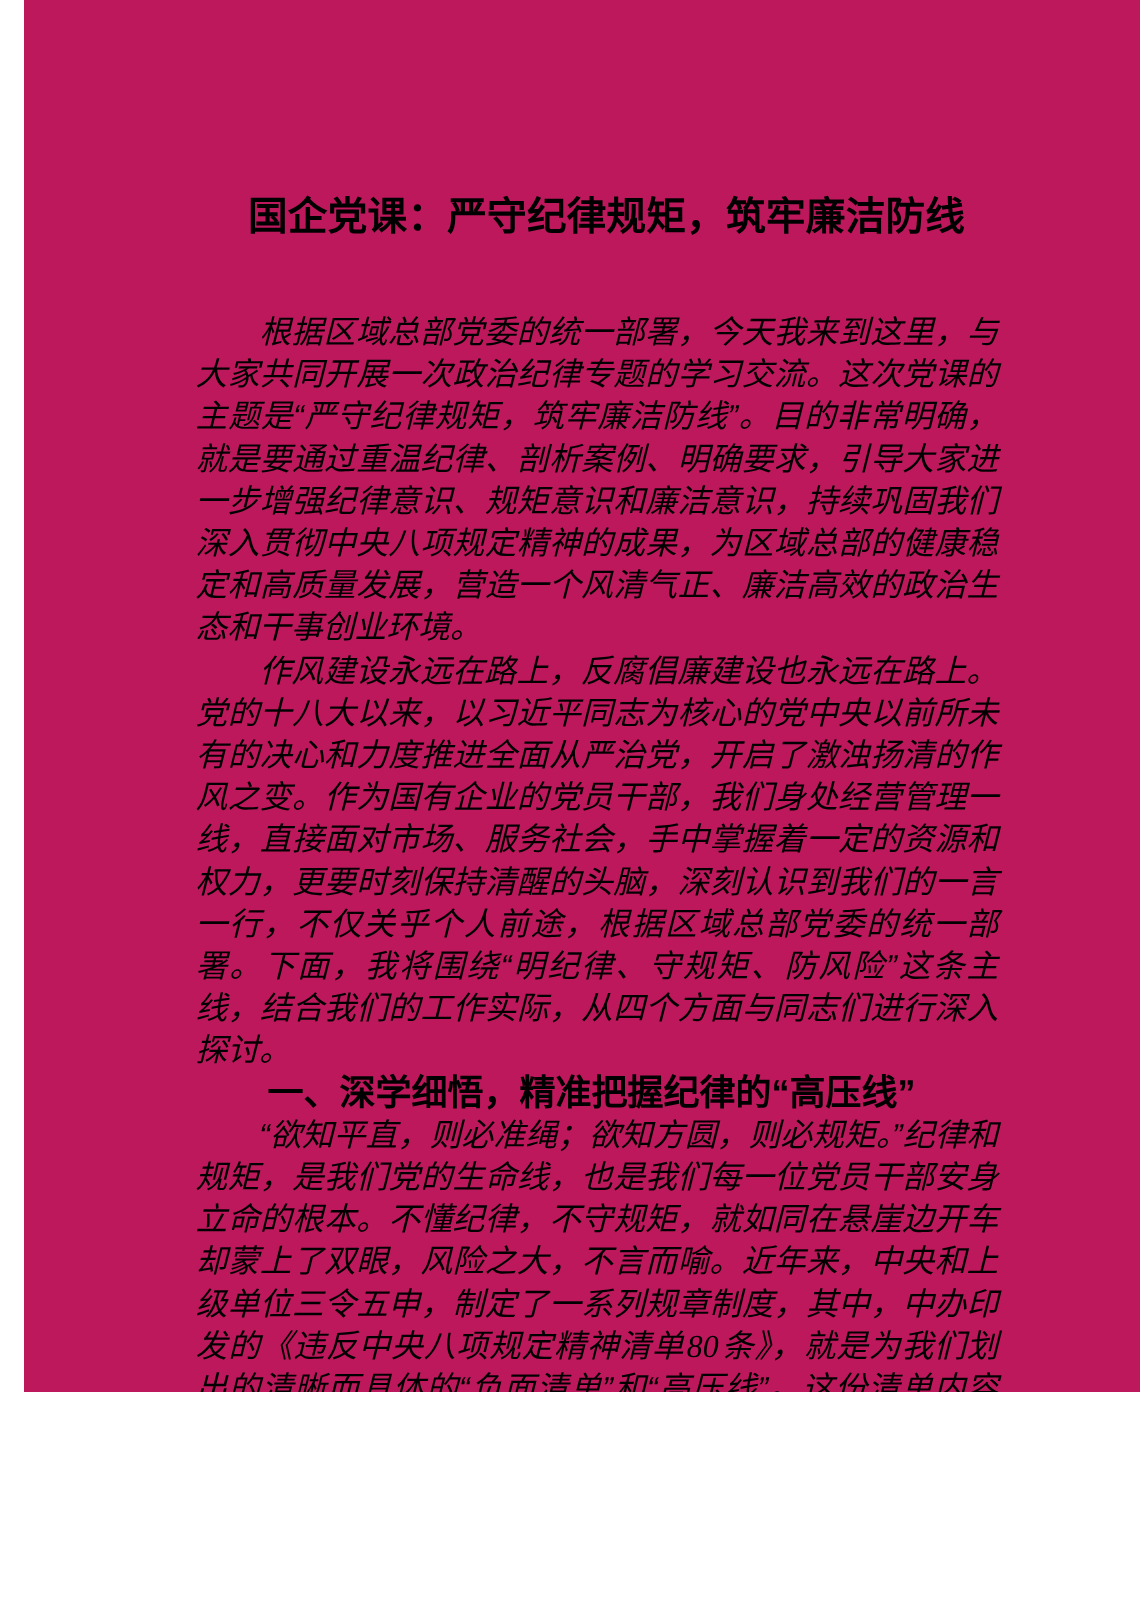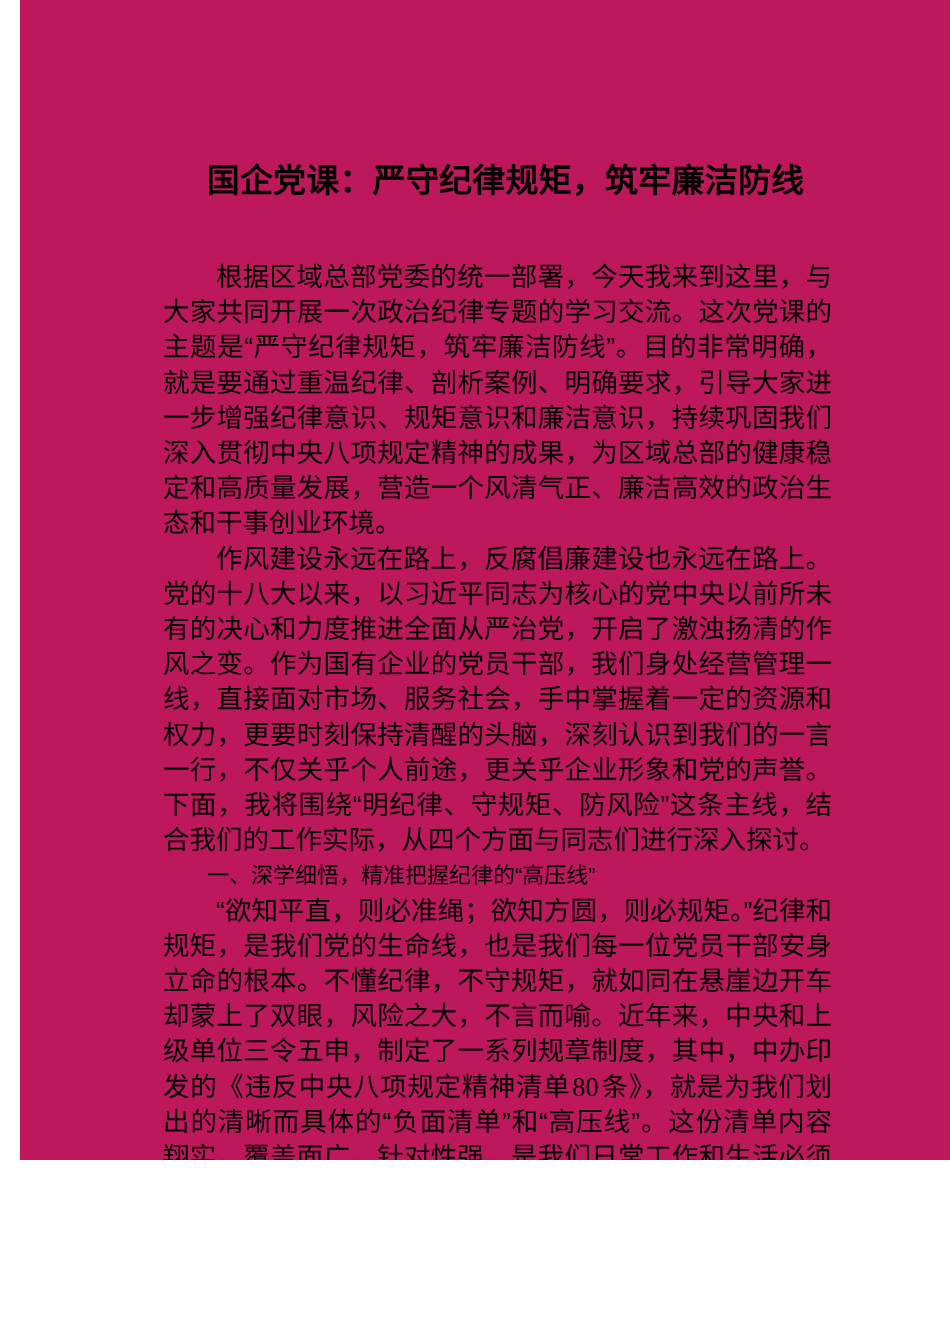--- a/index.html
+++ b/index.html
@@ -62,6 +62,7 @@
 
   p.para.indent {
     text-indent: 2em;
+    font-style: italic;
   }
 
   p.para.salutation {

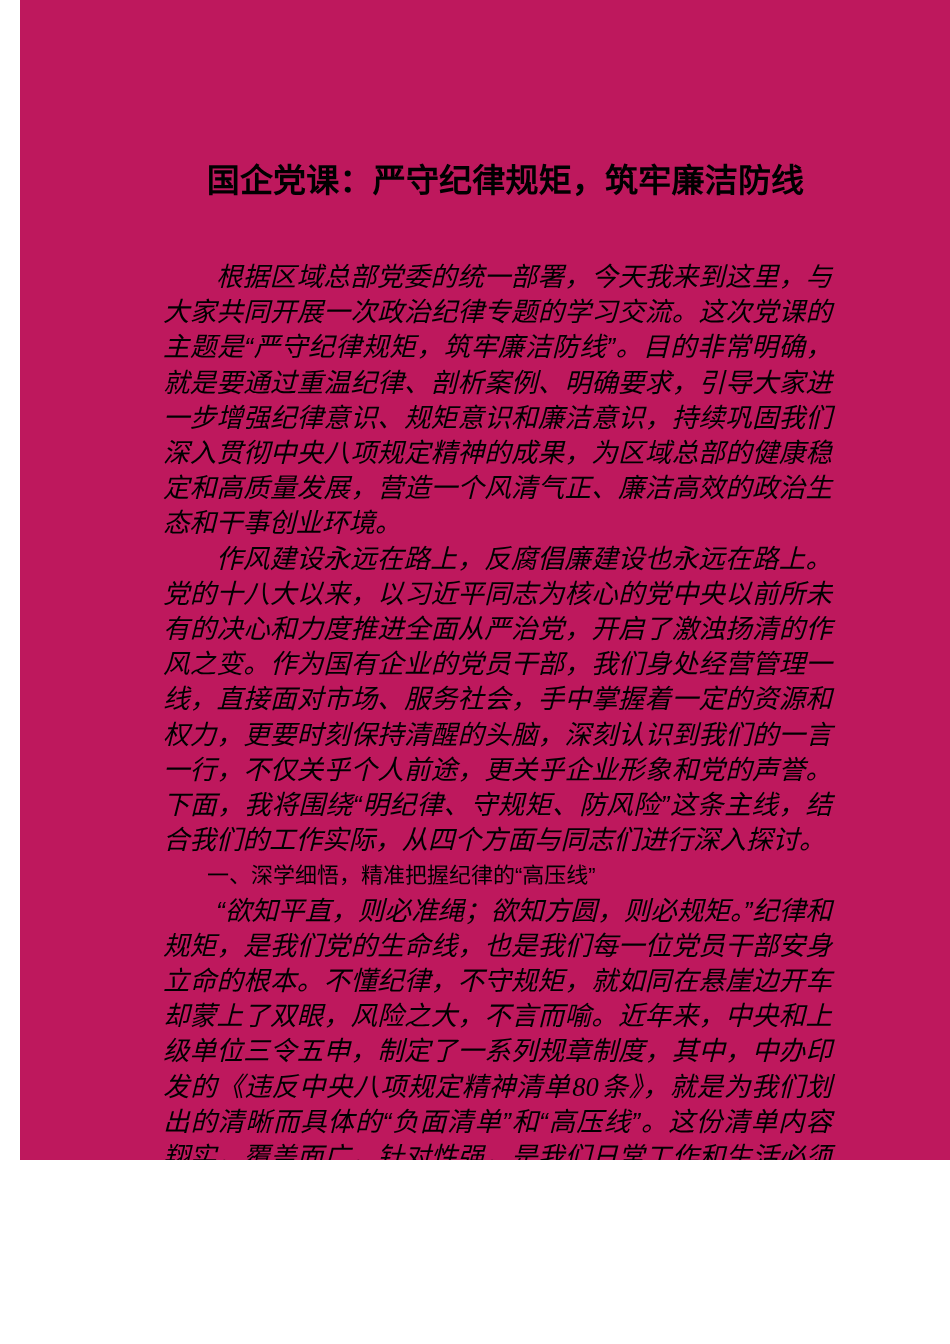--- a/index.html
+++ b/index.html
@@ -97,7 +97,7 @@
 
       <p class="para indent">根据区域总部党委的统一部署，今天我来到这里，与大家共同开展一次政治纪律专题的学习交流。这次党课的主题是“严守纪律规矩，筑牢廉洁防线”。目的非常明确，就是要通过重温纪律、剖析案例、明确要求，引导大家进一步增强纪律意识、规矩意识和廉洁意识，持续巩固我们深入贯彻中央八项规定精神的成果，为区域总部的健康稳定和高质量发展，营造一个风清气正、廉洁高效的政治生态和干事创业环境。</p>
 
-      <p class="para indent">作风建设永远在路上，反腐倡廉建设也永远在路上。党的十八大以来，以习近平同志为核心的党中央以前所未有的决心和力度推进全面从严治党，开启了激浊扬清的作风之变。作为国有企业的党员干部，我们身处经营管理一线，直接面对市场、服务社会，手中掌握着一定的资源和权力，更要时刻保持清醒的头脑，深刻认识到我们的一言一行，不仅关乎个人前途，更关乎企业形象和党的声誉。下面，我将围绕“明纪律、守规矩、防风险”这条主线，结合我们的工作实际，从四个方面与同志们进行深入探讨。</p>
+      <p class="para indent">作风建设永远在路上，反腐倡廉建设也永远在路上。党的十八大以来，以习近平同志为核心的党中央以前所未有的决心和力度推进全面从严治党，开启了激浊扬清的作风之变。作为国有企业的党员干部，我们身处经营管理一线，直接面对市场、服务社会，手中掌握着一定的资源和权力，更要时刻保持清醒的头脑，深刻认识到我们的一言一行，不仅关乎个人前途，根据区域总部党委的统一部署。下面，我将围绕“明纪律、守规矩、防风险”这条主线，结合我们的工作实际，从四个方面与同志们进行深入探讨。</p>
 
       <p class="heading">一、深学细悟，精准把握纪律的“高压线”</p>
 

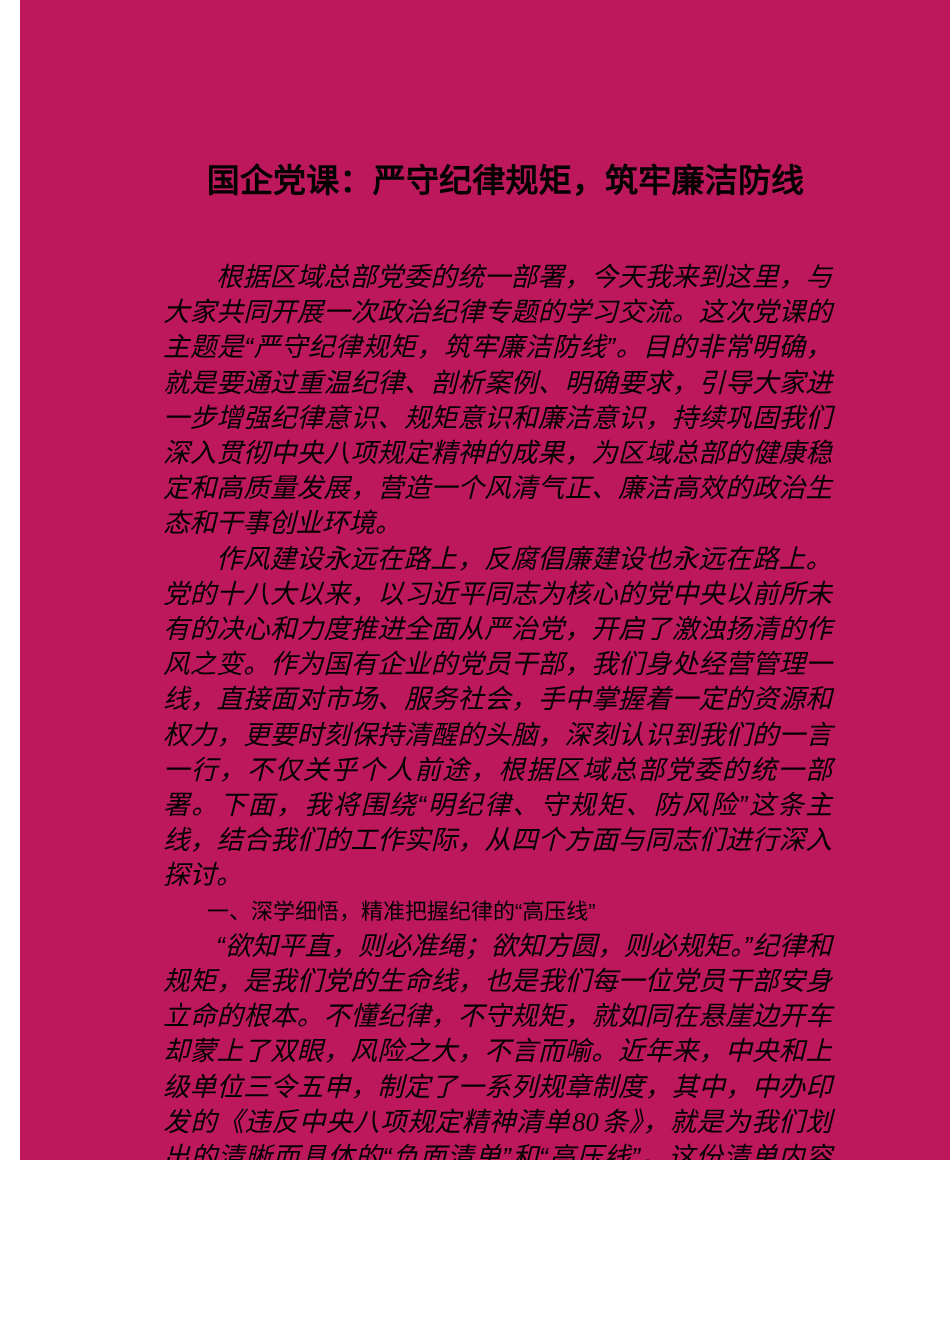--- a/index.html
+++ b/index.html
@@ -70,10 +70,10 @@
   }
 
   p.heading {
-    font-size: 22px;
+    font-size: 30px;
     line-height: 35.2px;
     margin: 0;
-    font-weight: 400;
+    font-weight: 700;
     text-indent: 2em;
     text-align: left;
   }

